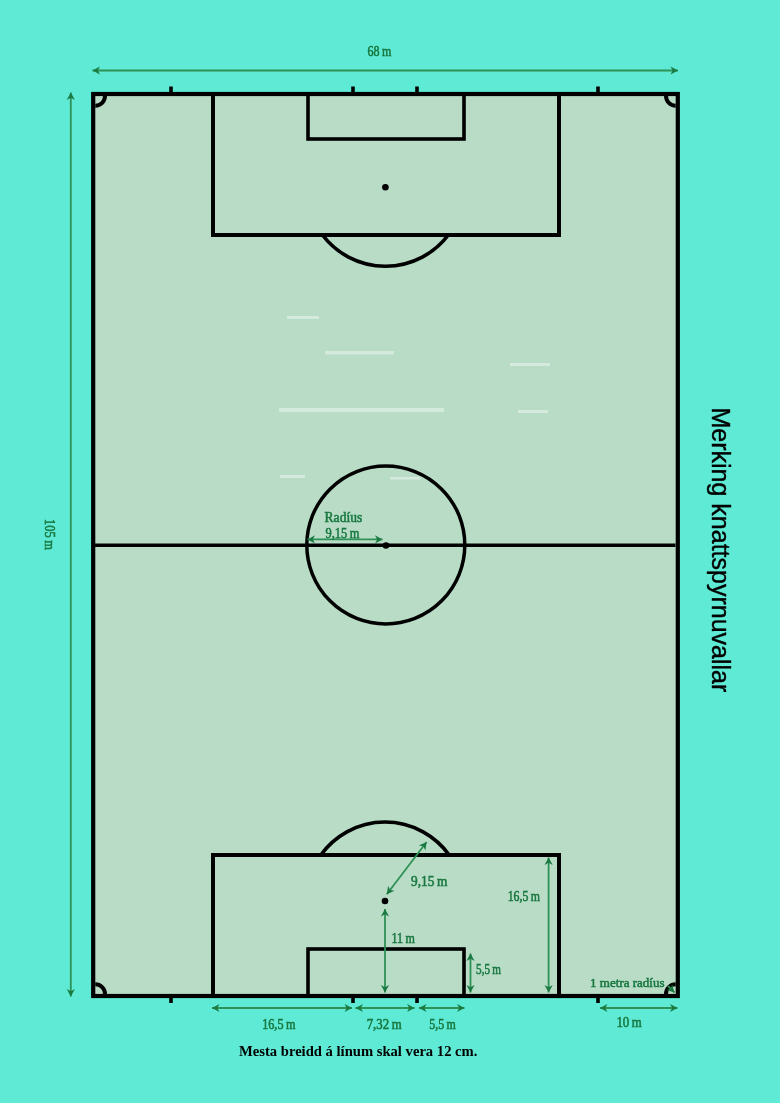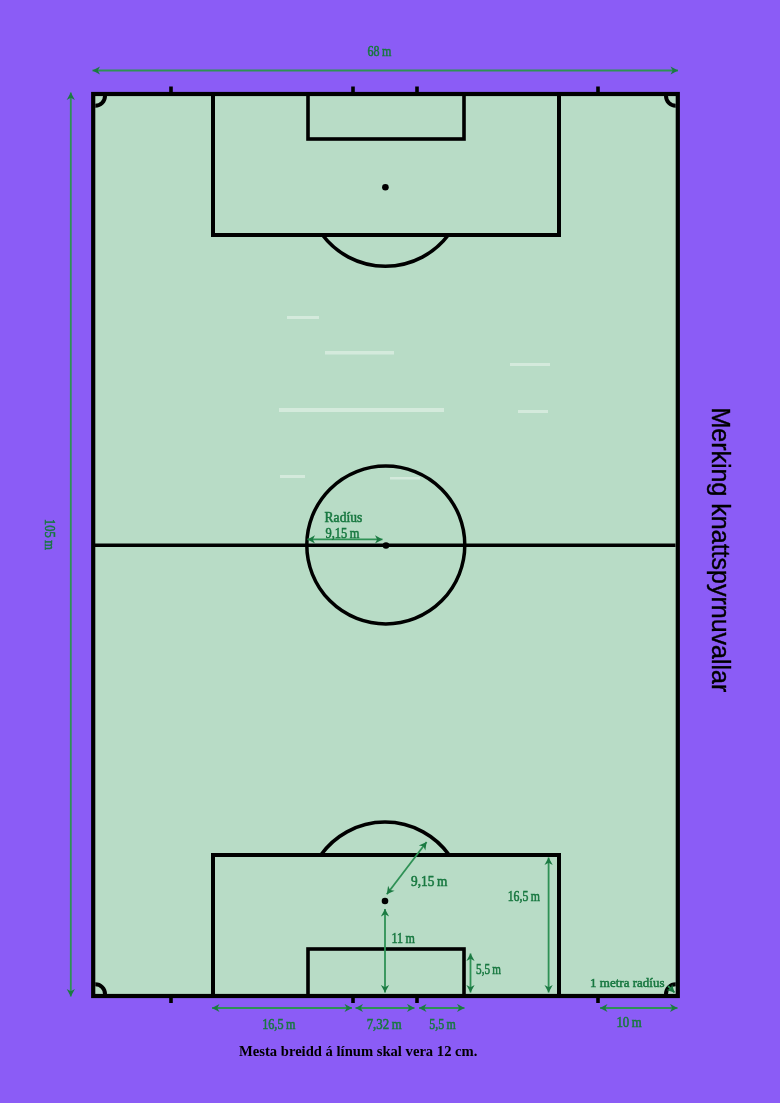--- a/index.html
+++ b/index.html
@@ -3,7 +3,7 @@
 <meta charset="utf-8">
 <style>
   html,body{margin:0;padding:0;background:#ffffff;}
-  .page{position:relative;width:780px;height:1103px;background:#8b5cf6;overflow:hidden;
+  .page{position:relative;width:780px;height:1103px;background:#5eead4;overflow:hidden;
         font-family:"Liberation Serif", serif;}
   svg{position:absolute;top:0;left:0;}
 </style>

